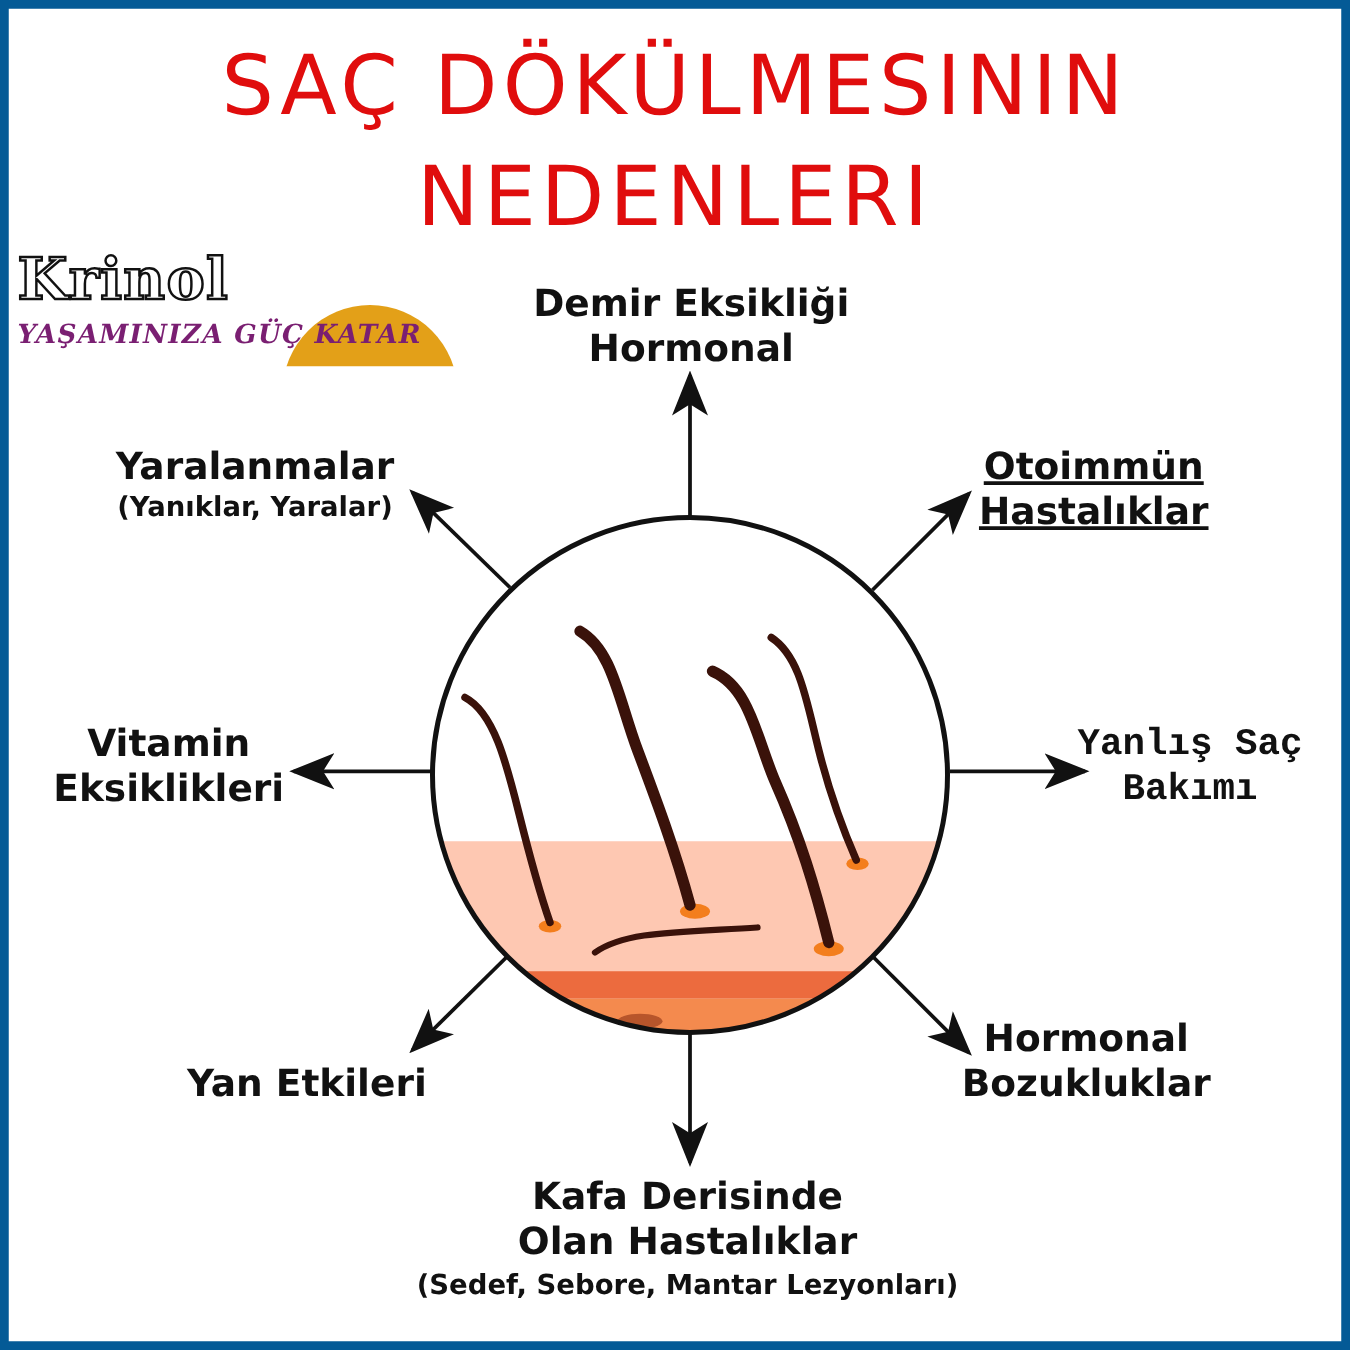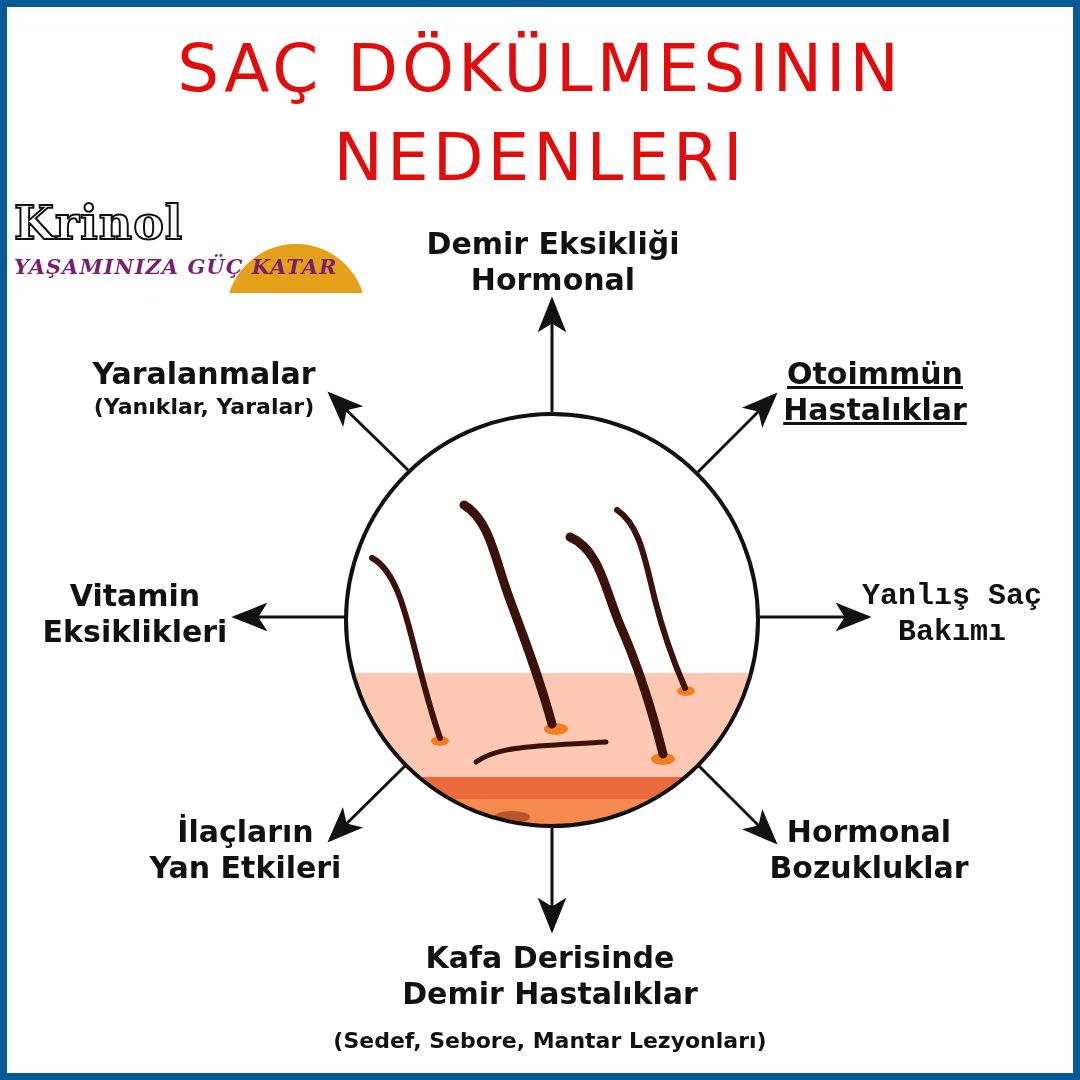--- a/index.html
+++ b/index.html
@@ -132,7 +132,7 @@
 </div>
 
 <div class="label" style="left:128px; top:814px; width:235px;">
-  <span>İlaçların</span><br>
+  <br>
   <span>Yan Etkileri</span>
 </div>
 

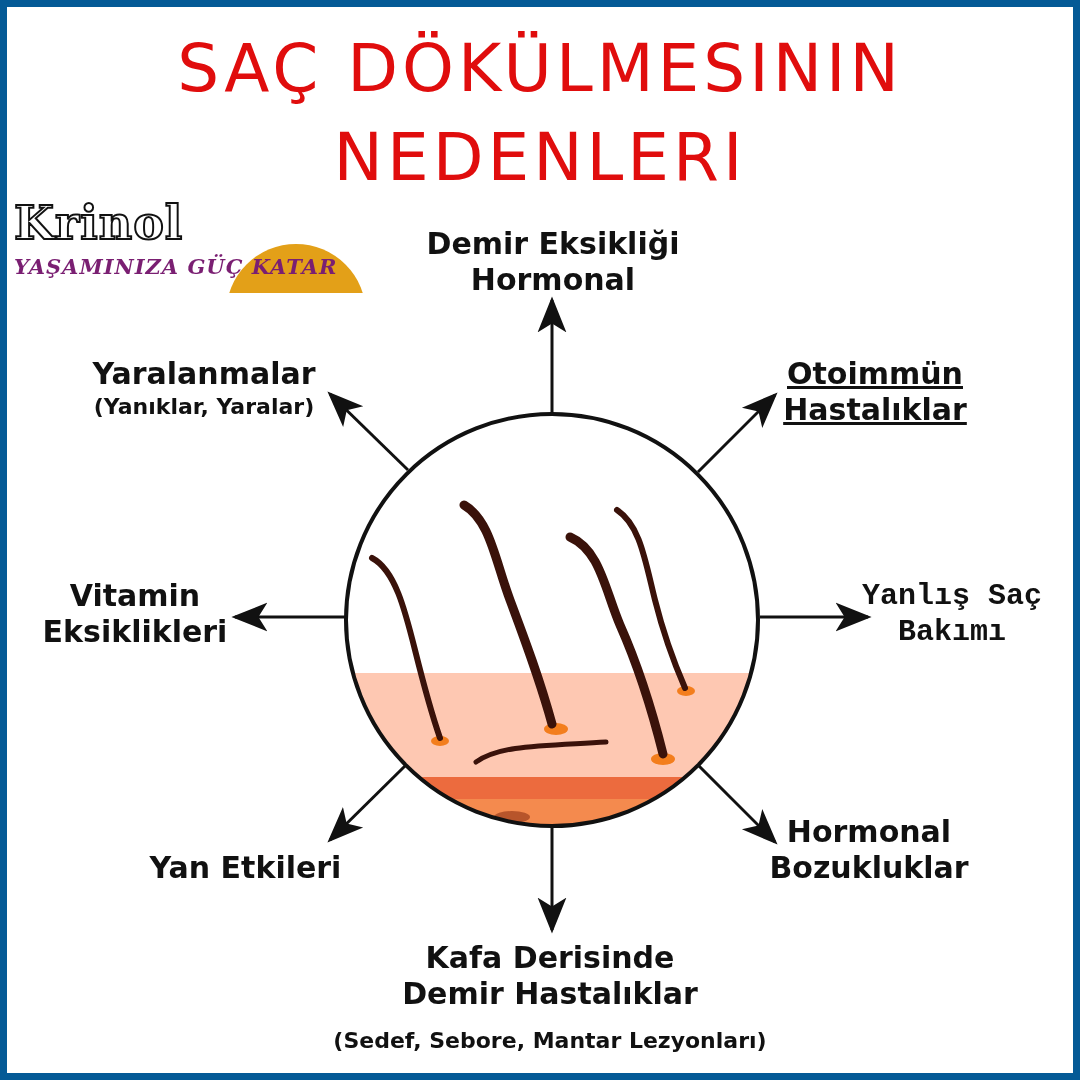--- a/index.html
+++ b/index.html
@@ -127,7 +127,7 @@
 
 <div class="label" style="left:290px; top:940px; width:520px;">
   <span>Kafa Derisinde</span><br>
-  <span>Demir Hastalıklar</span>
+  <span>Olan Hastalıklar</span>
   <span class="sub" style="margin-top:14px;">(Sedef, Sebore, Mantar Lezyonları)</span>
 </div>
 

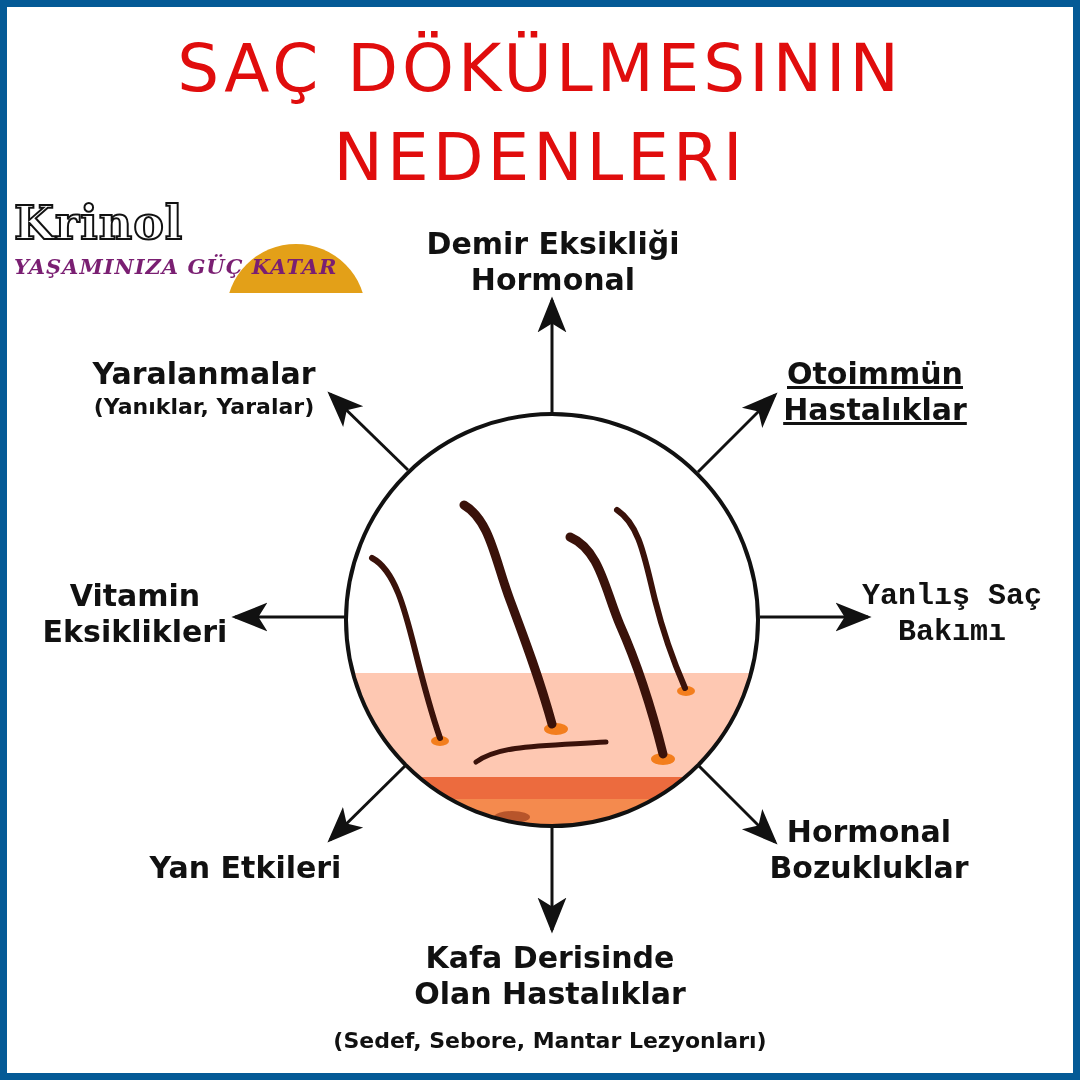--- a/index.html
+++ b/index.html
@@ -128,7 +128,7 @@
 <div class="label" style="left:290px; top:940px; width:520px;">
   <span>Kafa Derisinde</span><br>
   <span>Olan Hastalıklar</span>
-  <span class="sub" style="margin-top:14px;">(Sedef, Sebore, Mantar Lezyonları)</span>
+  <span class="sub" style="margin-top:2px;">(Sedef, Sebore, Mantar Lezyonları)</span>
 </div>
 
 <div class="label" style="left:128px; top:814px; width:235px;">

